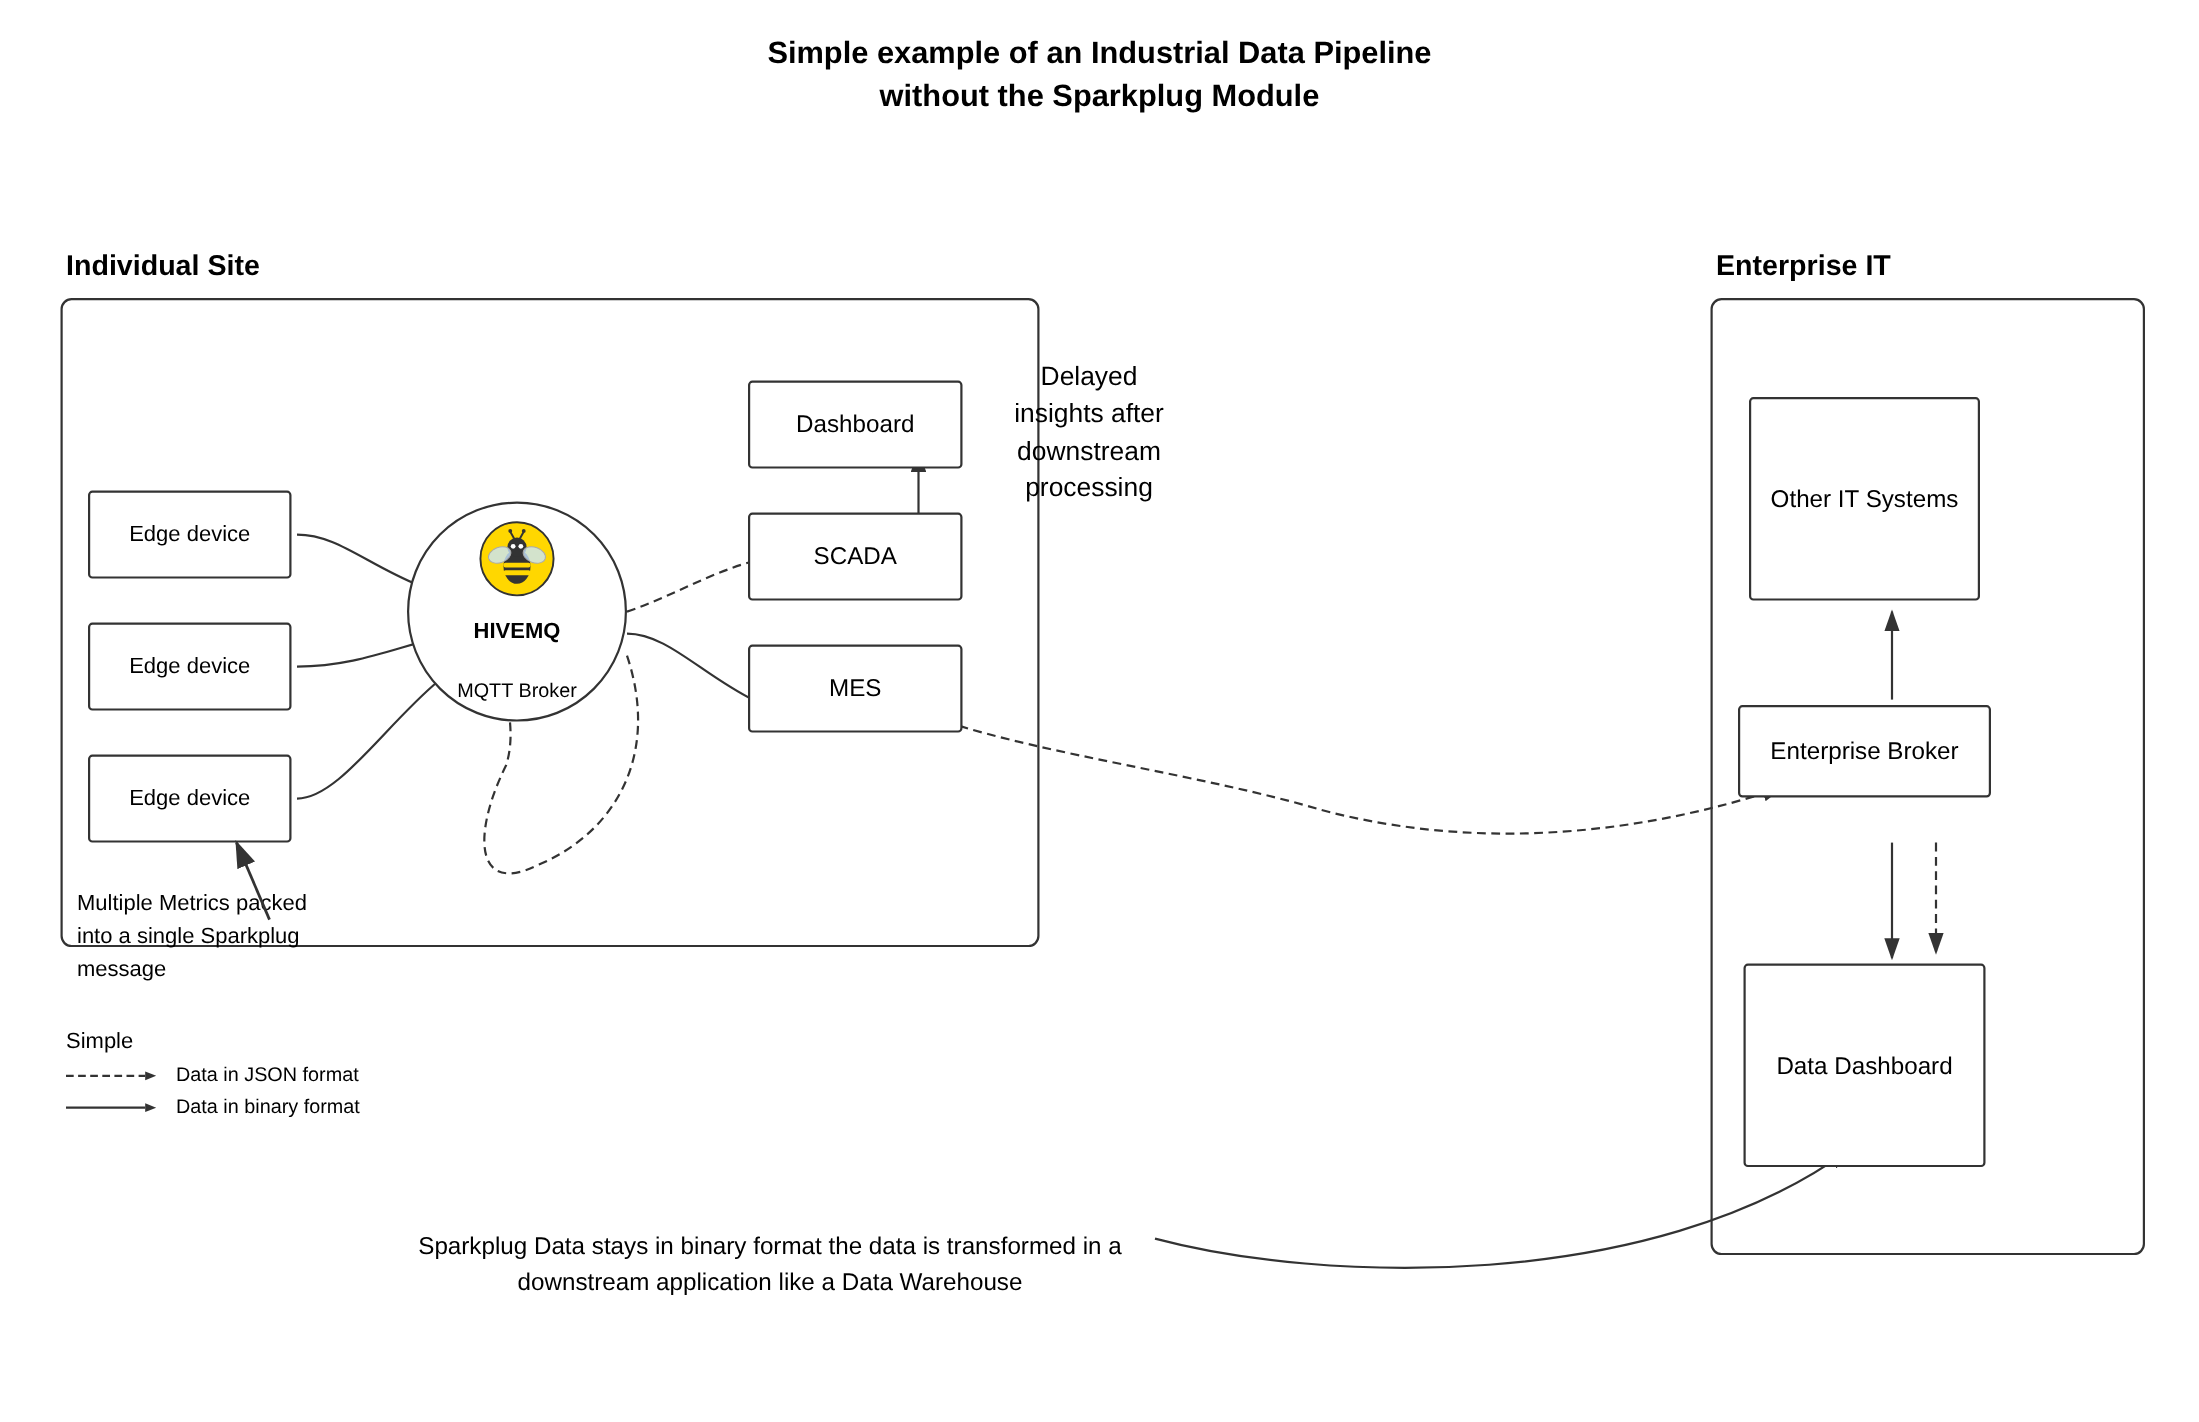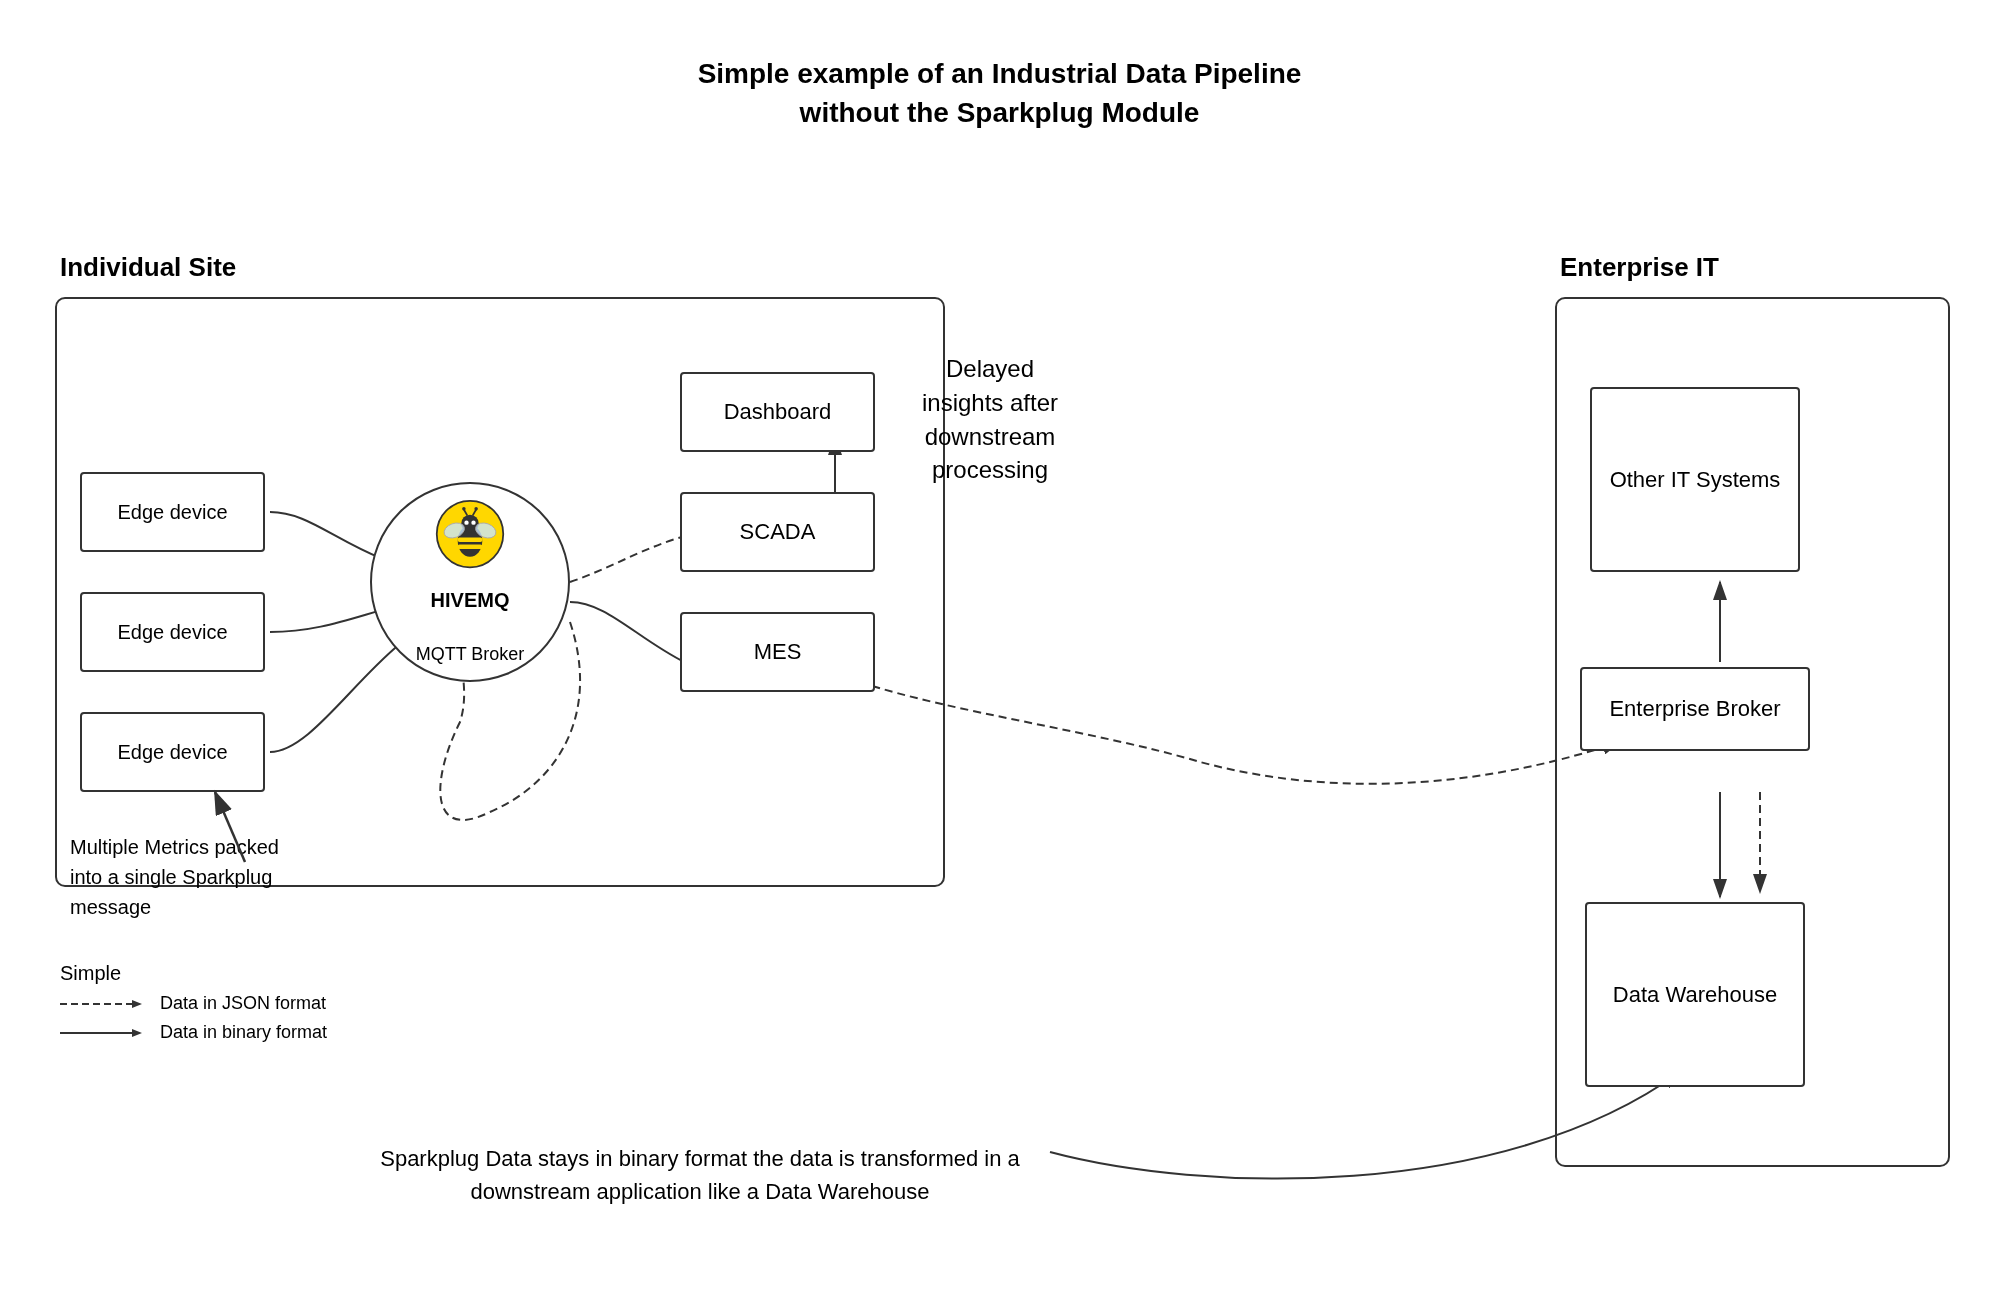--- a/index.html
+++ b/index.html
@@ -15,7 +15,7 @@
       text-align: center;
       font-size: 28px;
       font-weight: bold;
-      padding-top: 54px;
+      padding-top: 28px;
       line-height: 1.4;
     }
     .diagram-area {

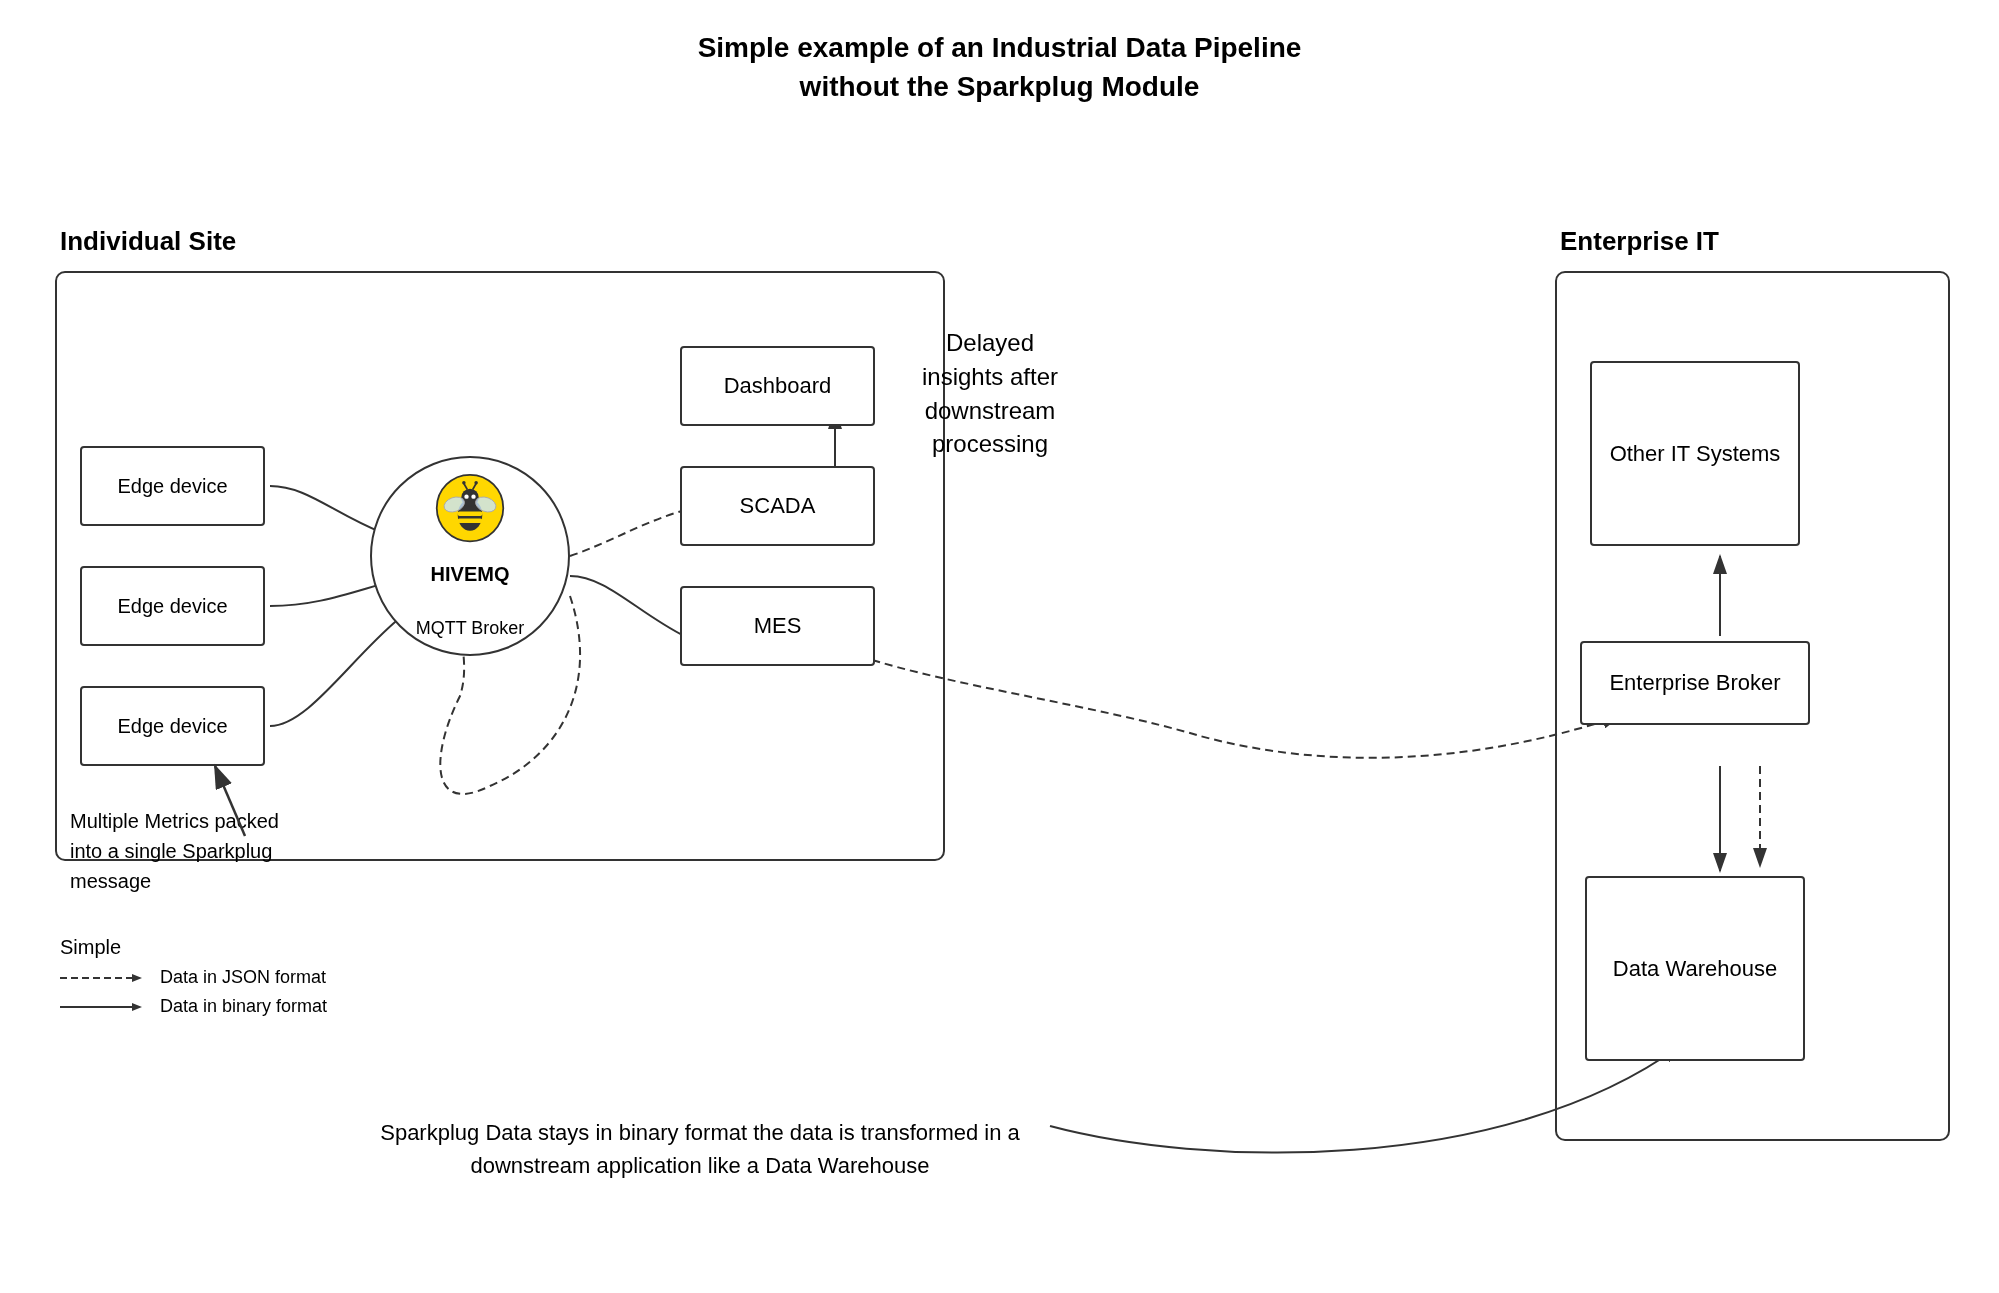--- a/index.html
+++ b/index.html
@@ -203,7 +203,7 @@
 
   <div class="rounded-box" style="left:1580px; top:525px; width:230px; height:84px; font-size:22px;">Enterprise Broker</div>
 
-  <div class="rounded-box" style="left:1585px; top:760px; width:220px; height:185px; font-size:22px;">Data Warehouse</div>
+  <div class="rounded-box" style="left:1585px; top:760px; width:220px; height:185px; font-size:22px;">Data Dashboard</div>
 
   <div class="annotation" style="left:70px; top:690px; width:280px; font-size:20px; text-align:left; line-height:1.5;">
     Multiple Metrics packed<br>into a single Sparkplug<br>message

